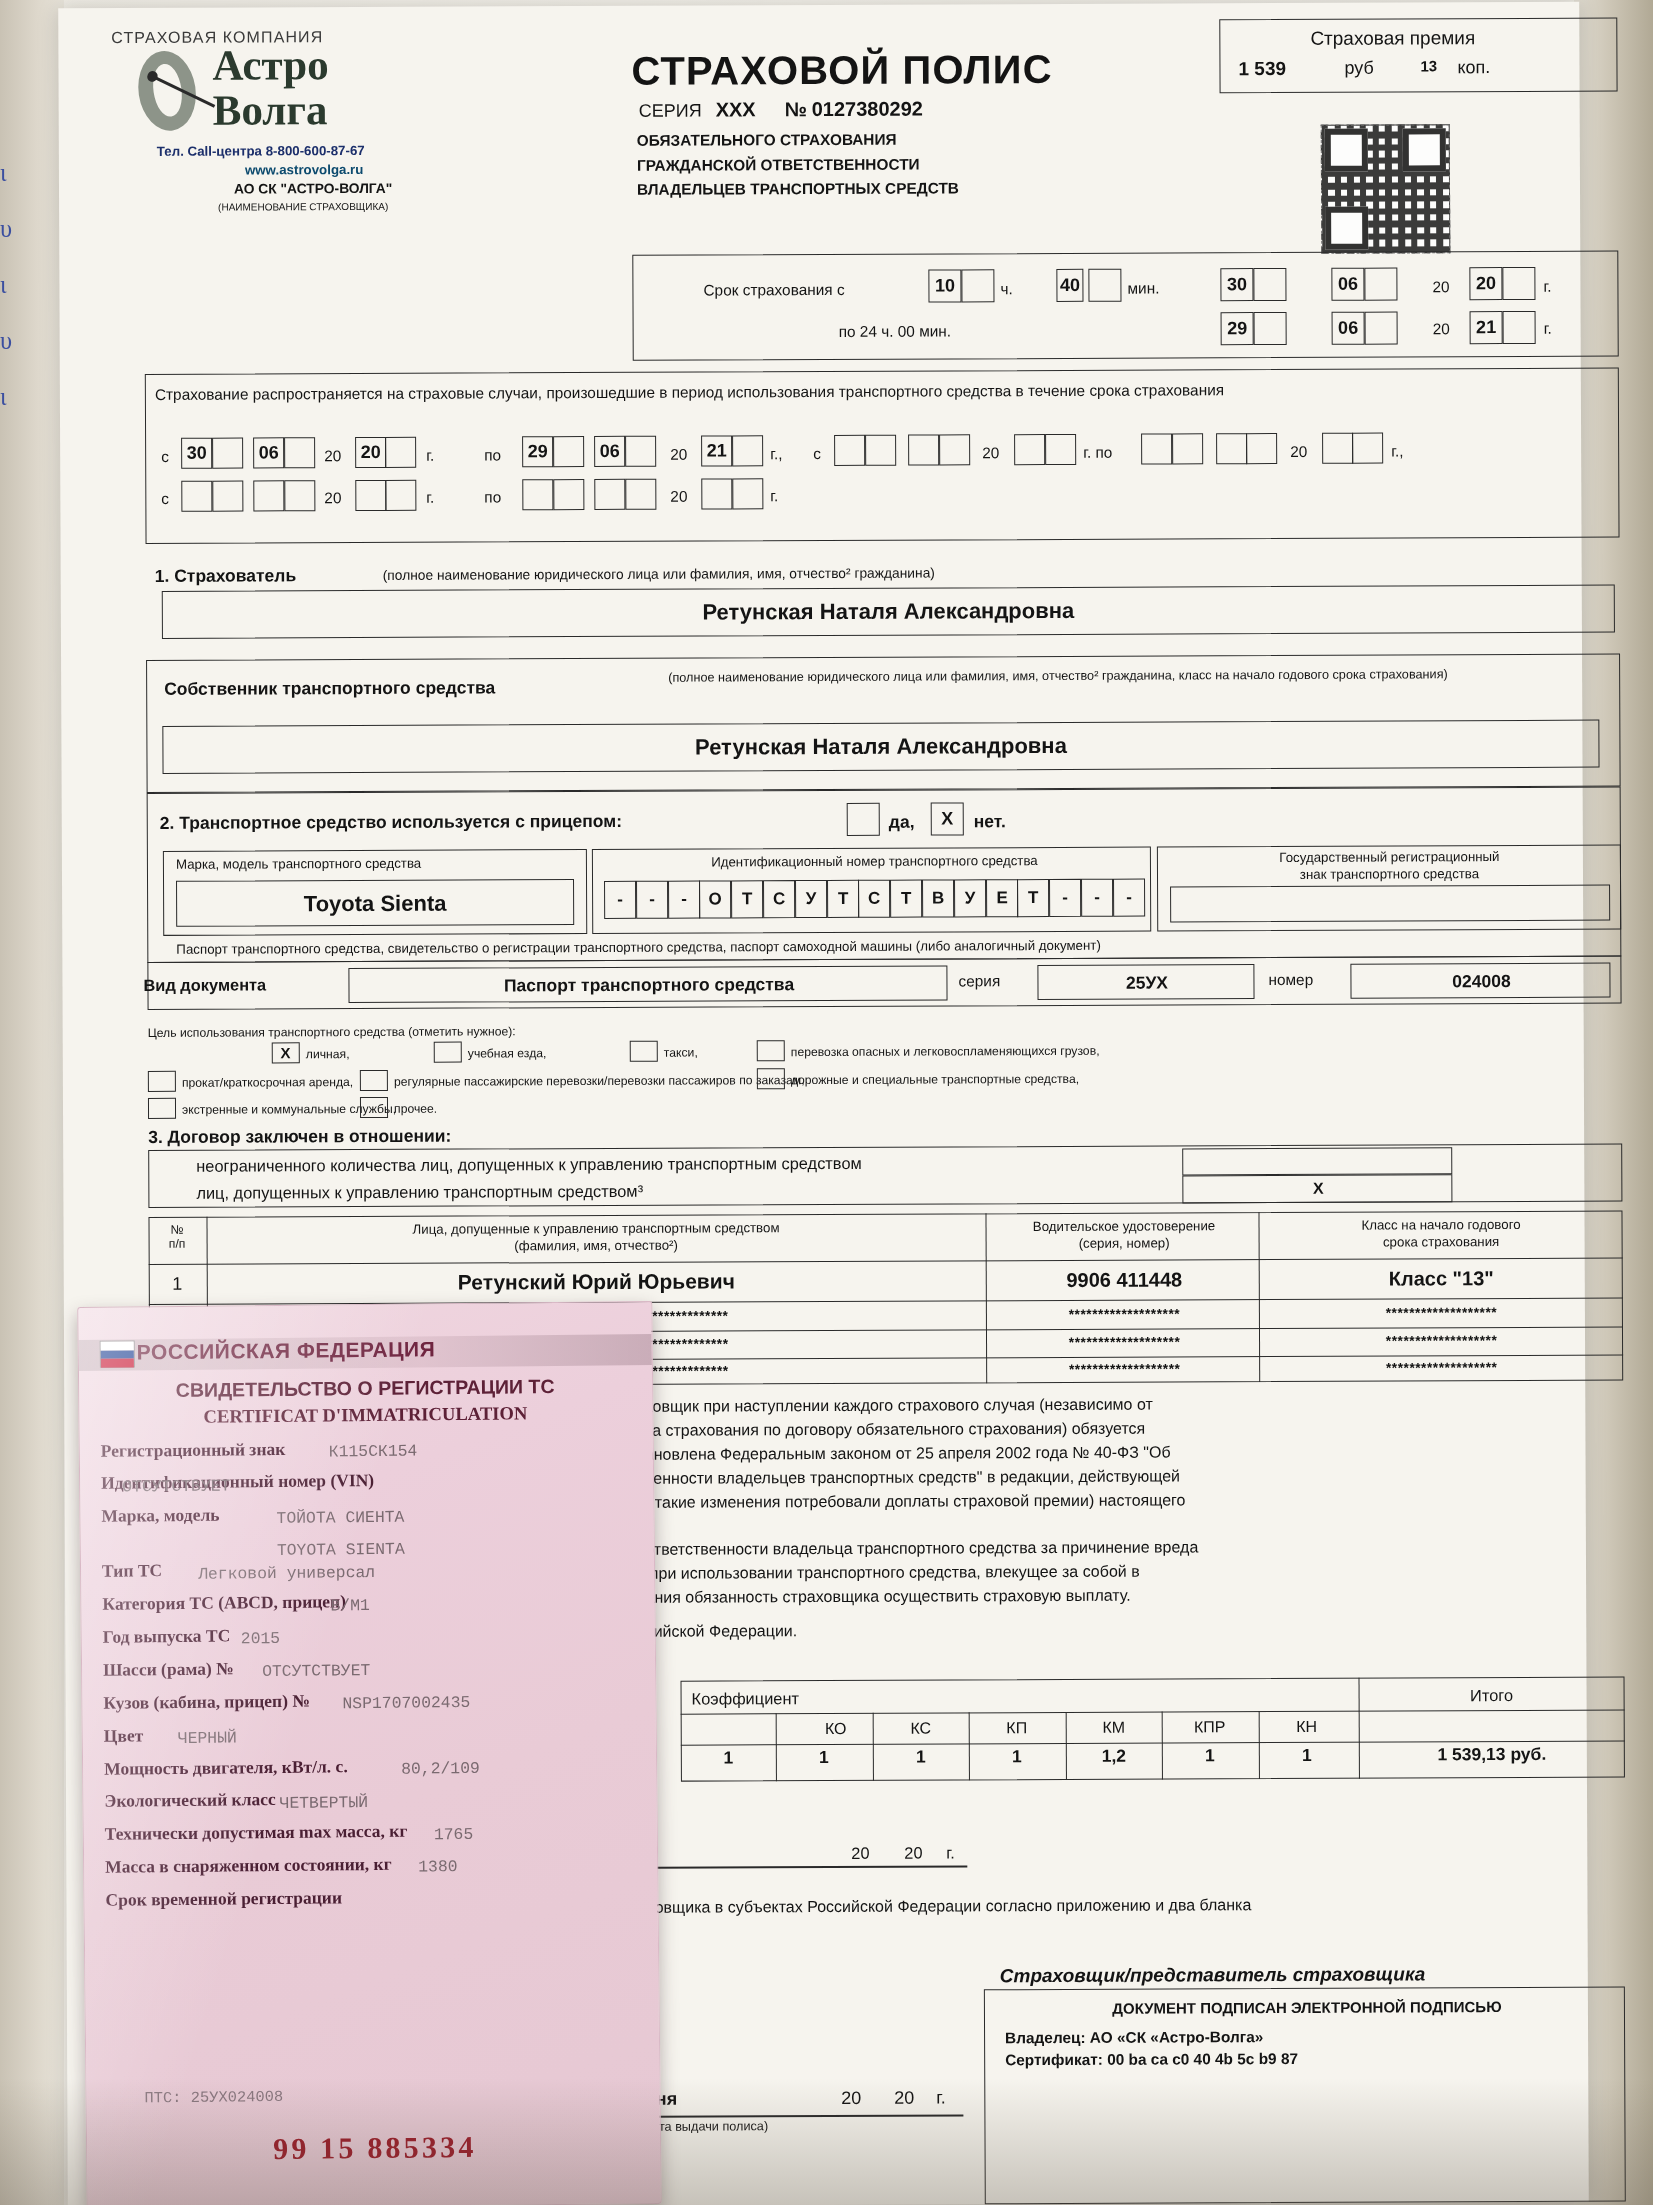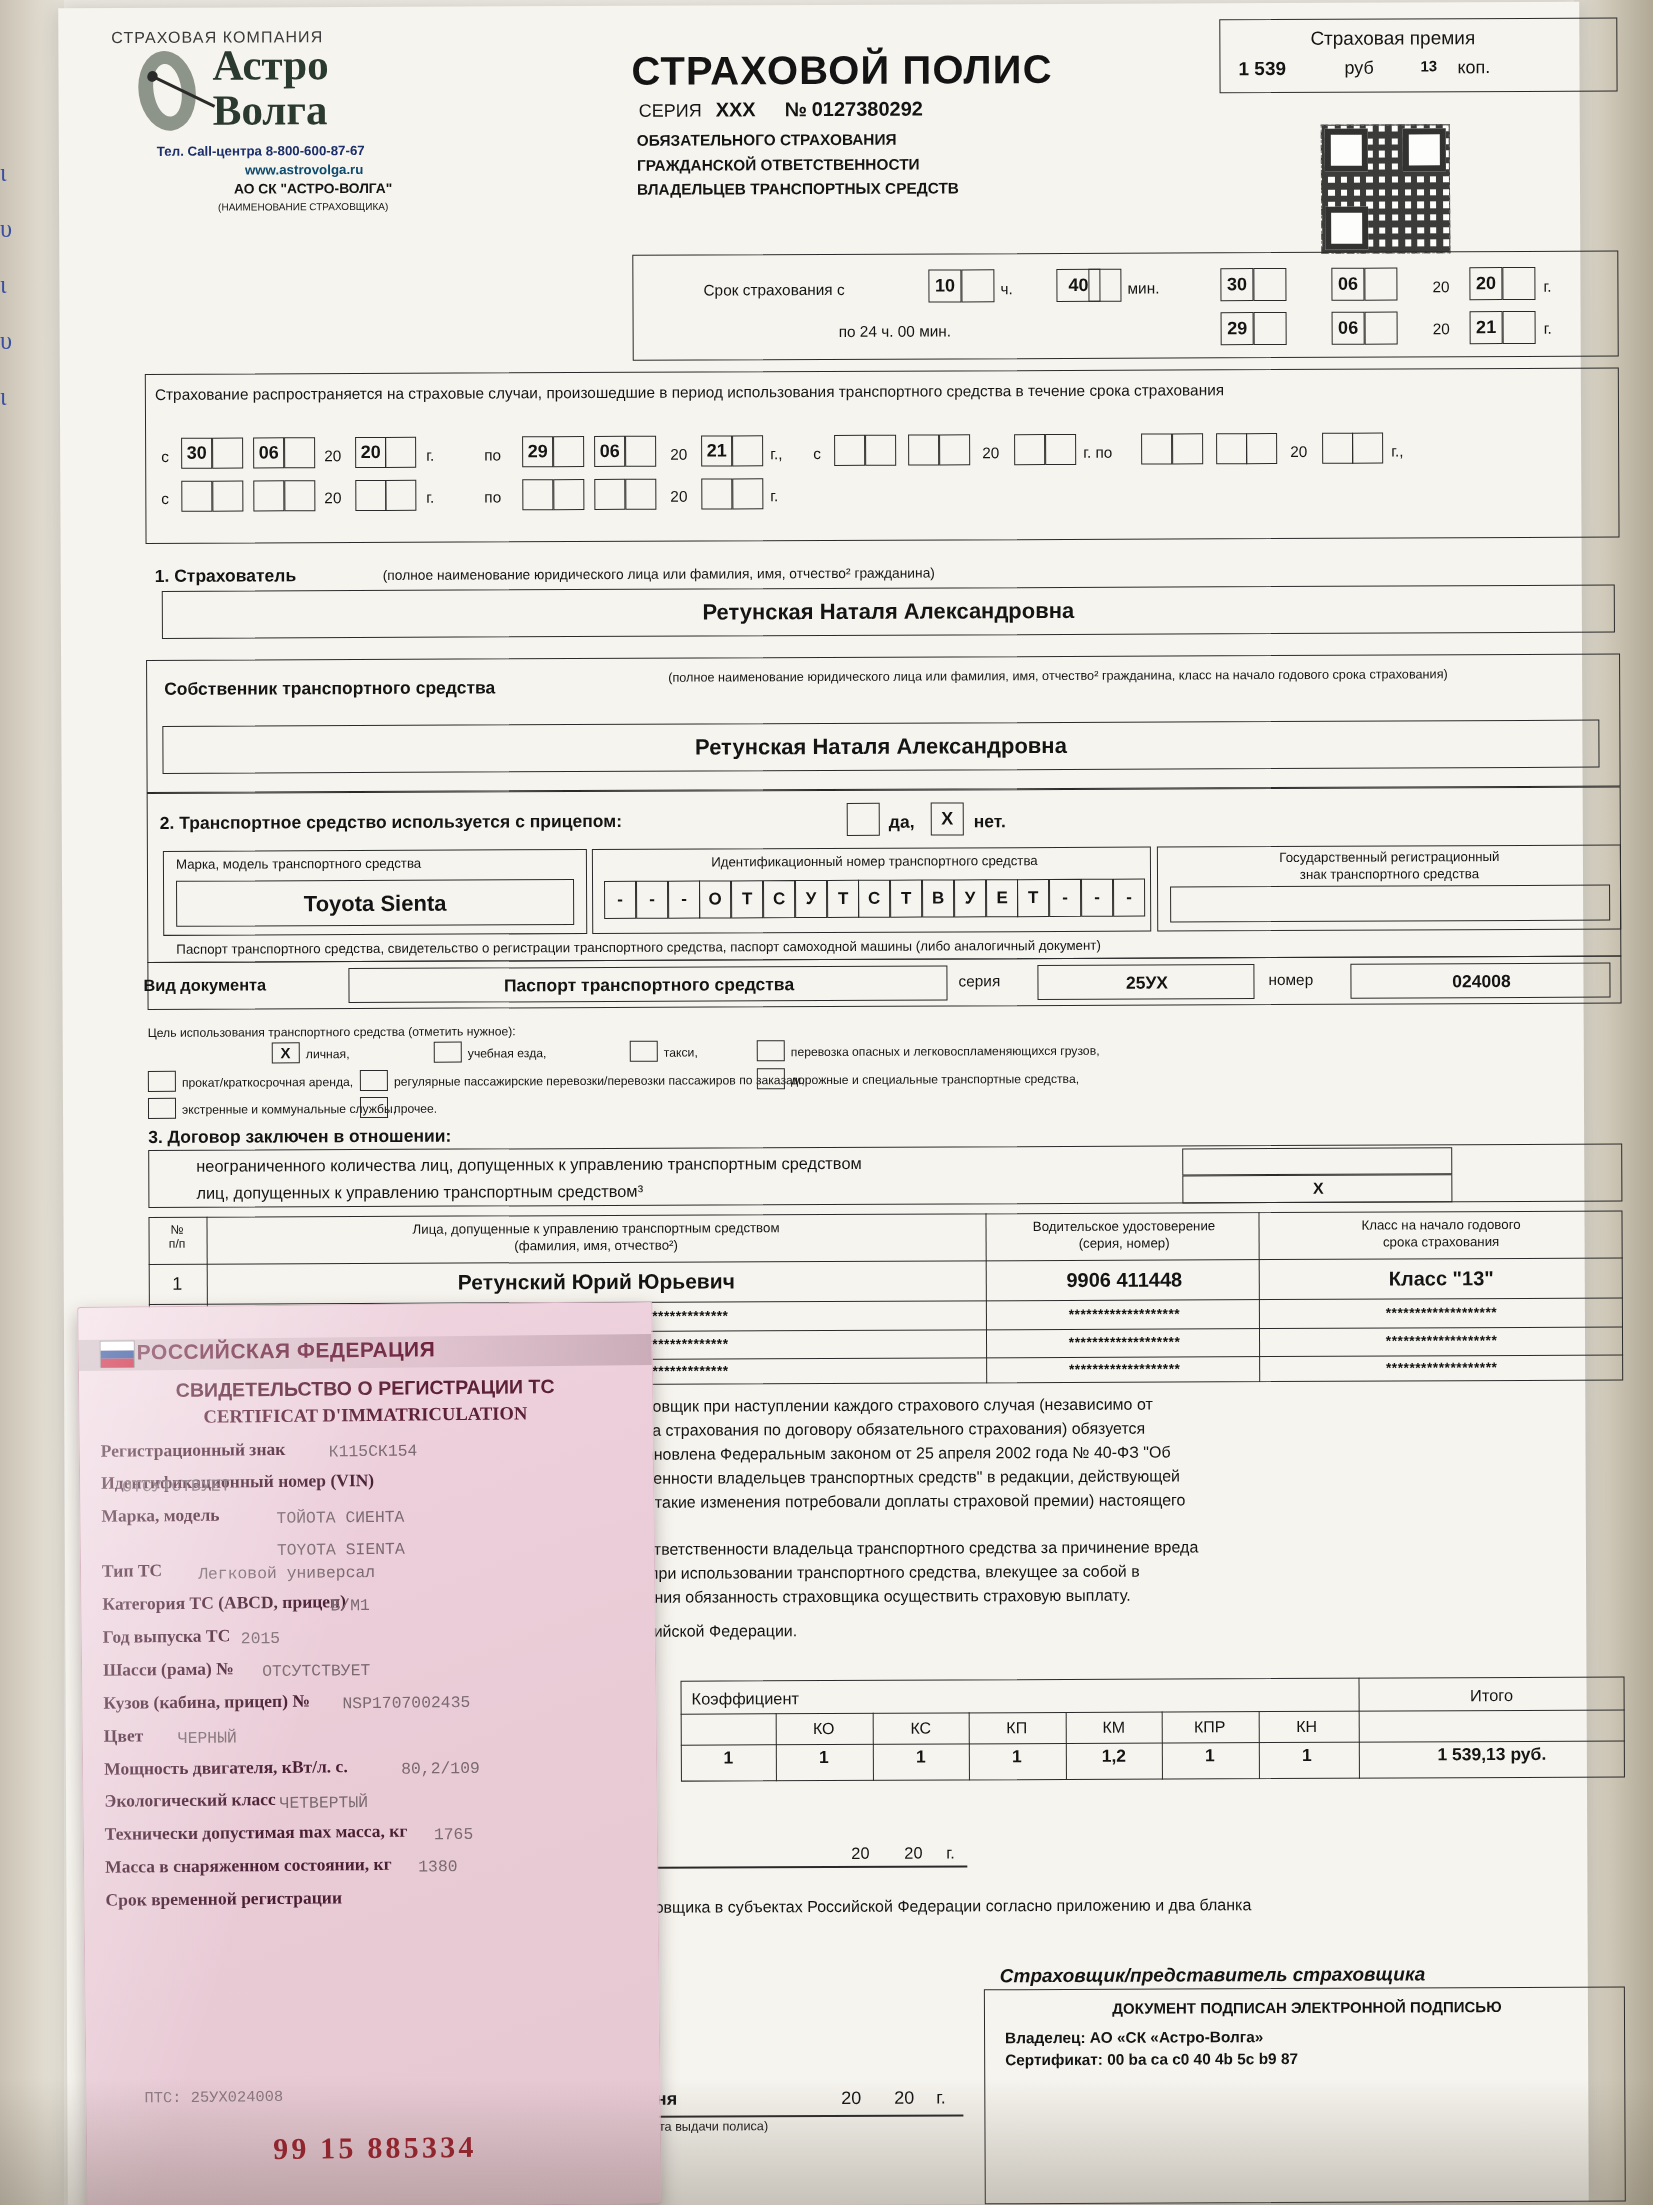--- a/index.html
+++ b/index.html
@@ -163,7 +163,7 @@
       <div class="cell" style="left:869px;top:265px;width:33px;height:33px;">10</div>
       <div class="cell" style="left:902px;top:265px;width:33px;height:33px;"></div>
       <div class="abs" style="left:941px;top:276px;font-size:15.4px;">ч.</div>
-      <div class="cell" style="left:997px;top:265px;width:44px;height:33px;">40</div>
+      <div class="cell" style="left:997px;top:265px;width:27px;height:33px;">40</div>
       <div class="cell" style="left:1029px;top:265px;width:33px;height:33px;"></div>
       <div class="abs" style="left:1068px;top:276px;font-size:15.4px;">мин.</div>
       <div class="cell" style="left:1161px;top:265px;width:33px;height:33px;">30</div>

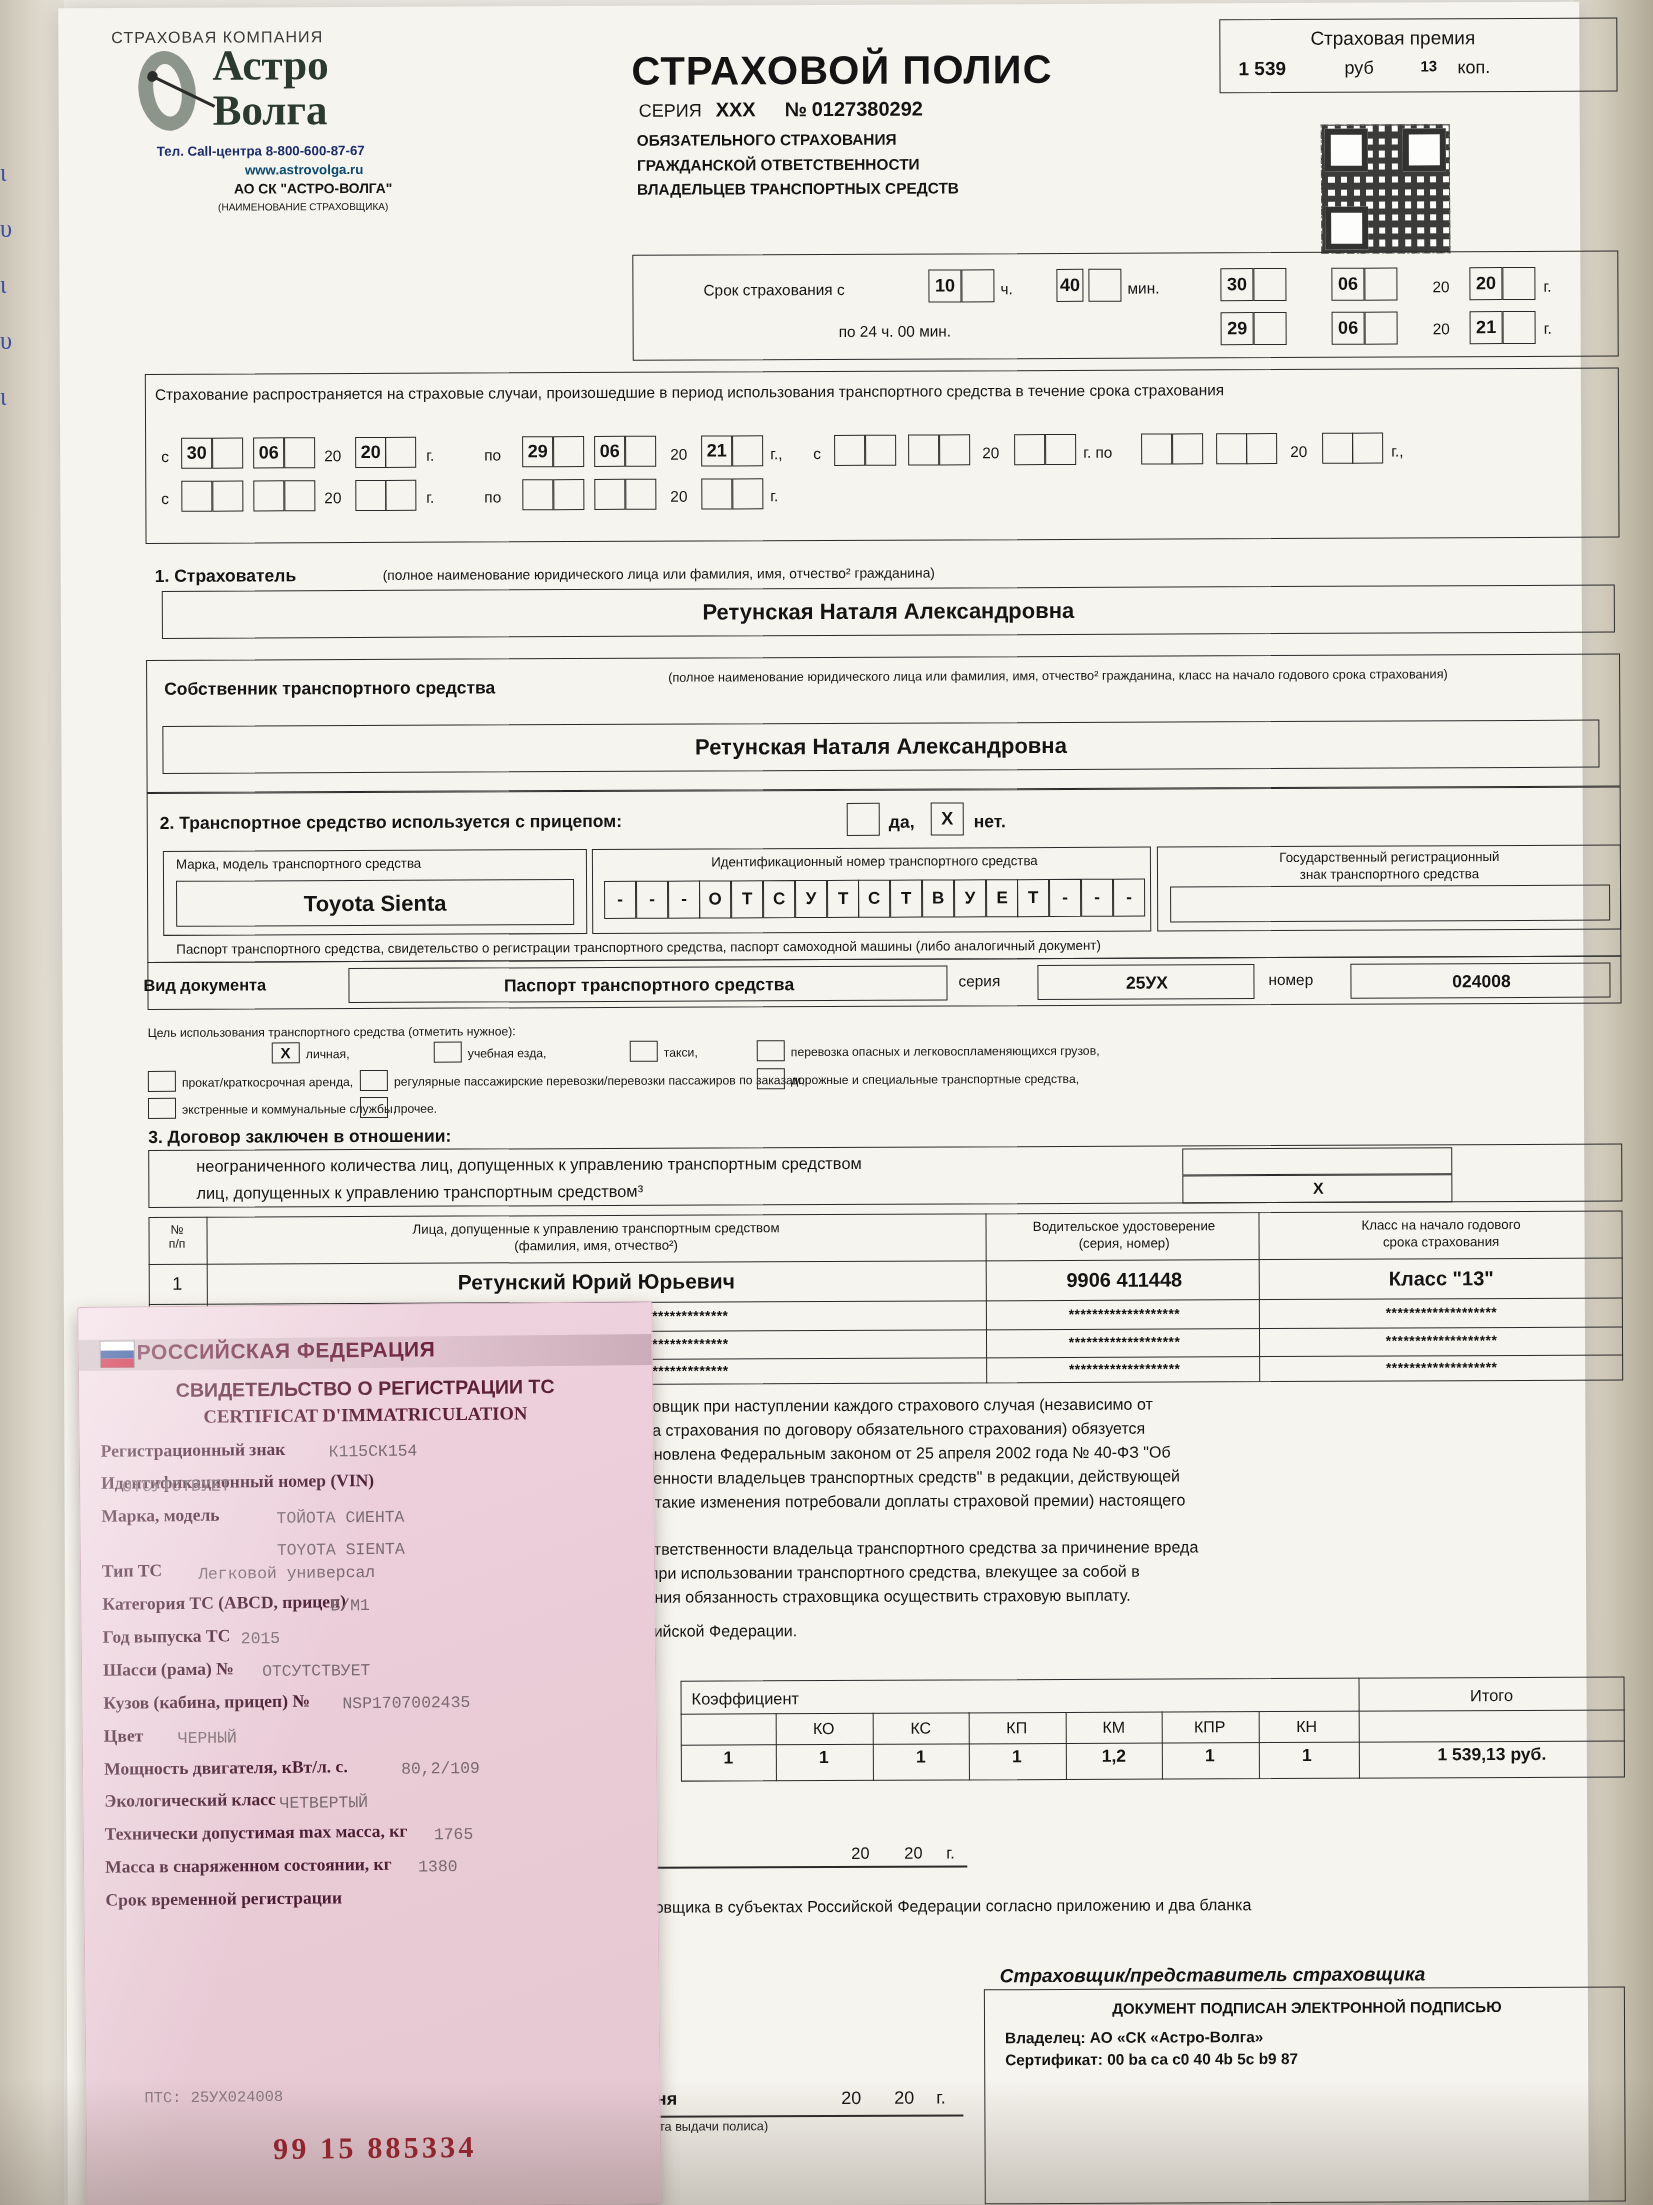--- a/index.html
+++ b/index.html
@@ -400,7 +400,7 @@
       <div class="abs" style="left:1299px;top:1684px;width:254px;text-align:center;font-size:16.4px;">Итого</div>
       <div id="coeff-head">
           <div class="abs" style="left: 710px; top: 1708px; width: 1.1px; height: 68px; background: rgb(42, 42, 42);"></div>
-          <div class="abs" style="left: 710px; top: 1715px; width: 96px; text-align: center; font-size: 16px;">КО</div>
+          <div class="abs" style="left: 710px; top: 1715px; width: 96px; text-align: center; font-size: 16px; padding-left: 12px;">КО</div>
           <div class="abs" style="left: 807px; top: 1708px; width: 1.1px; height: 68px; background: rgb(42, 42, 42);"></div>
           <div class="abs" style="left: 807px; top: 1715px; width: 96px; text-align: center; font-size: 16px;">КС</div>
           <div class="abs" style="left: 903px; top: 1708px; width: 1.1px; height: 68px; background: rgb(42, 42, 42);"></div>

